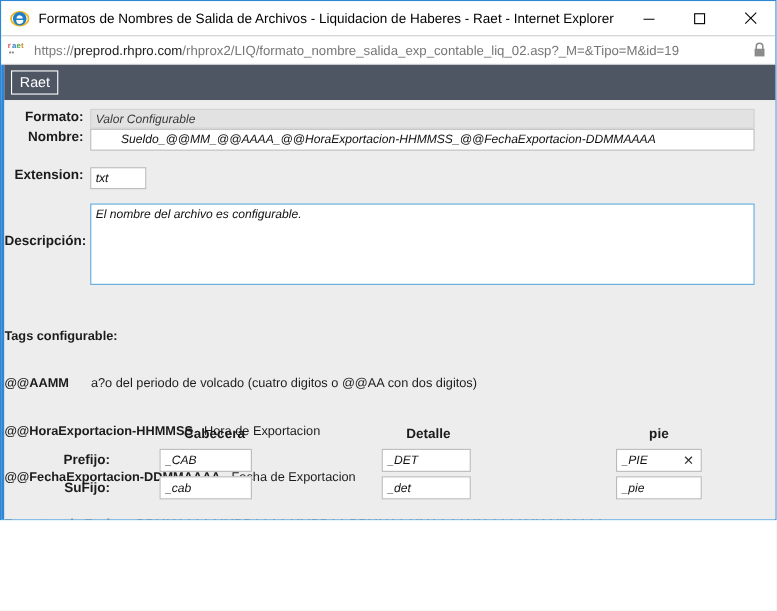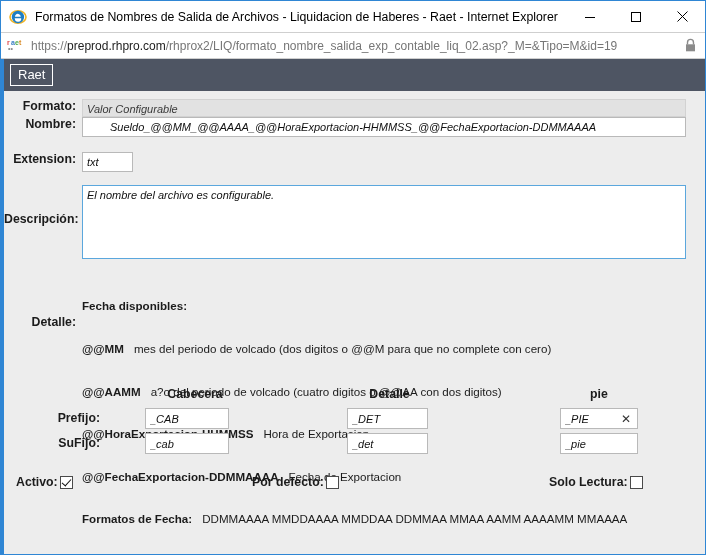--- a/index.html
+++ b/index.html
@@ -14,7 +14,7 @@
   #window {
     position: relative;
     width: 706px;
-    height: 555px;
+    height: 473px;
     box-sizing: border-box;
     border: 1px solid #2f86d4;
     background: #7dd3fc;

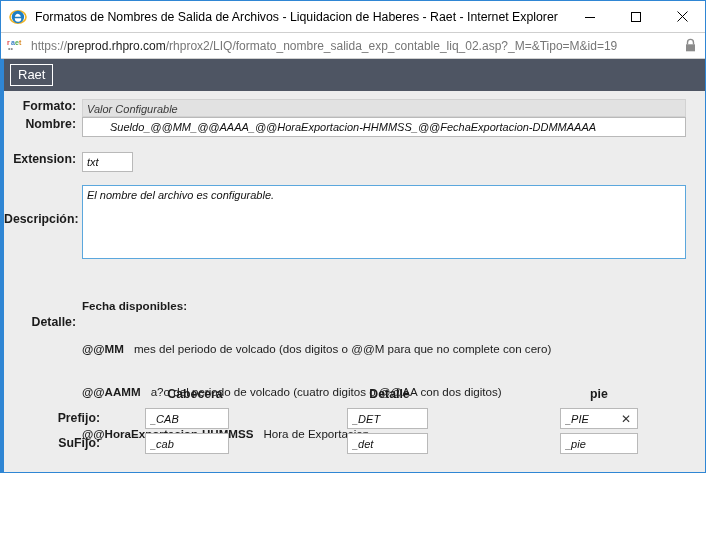--- a/index.html
+++ b/index.html
@@ -339,7 +339,7 @@
       <div class="row" style="position:absolute; left:0; top:180px; width:100%;">
         <div class="lbl" style="padding-top:44px;">Detalle:</div>
         <div class="detail">
-          <div style="font-weight:bold;">Fecha disponibles:</div>
+          <div style="font-weight:bold;">Tags configurable:</div>
           <div><b>@@MM</b><span style="margin-left:10px;">mes del periodo de volcado (dos digitos o @@M para que no complete con cero)</span></div>
           <div><b>@@AAMM</b><span style="margin-left:10px;">a?o del periodo de volcado (cuatro digitos o @@AA con dos digitos)</span></div>
           <div><b>@@HoraExportacion-HHMMSS</b><span style="margin-left:10px;">Hora de Exportacion</span></div>

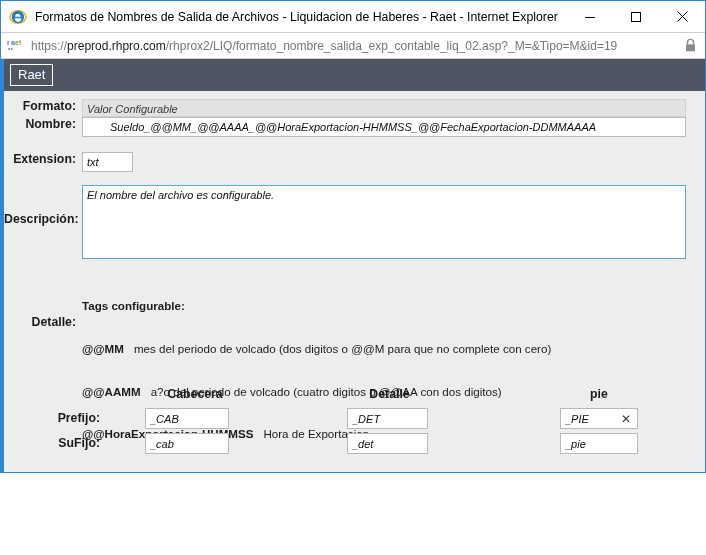--- a/index.html
+++ b/index.html
@@ -337,7 +337,6 @@
       </div>
 
       <div class="row" style="position:absolute; left:0; top:180px; width:100%;">
-        <div class="lbl" style="padding-top:44px;">Detalle:</div>
         <div class="detail">
           <div style="font-weight:bold;">Tags configurable:</div>
           <div><b>@@MM</b><span style="margin-left:10px;">mes del periodo de volcado (dos digitos o @@M para que no complete con cero)</span></div>

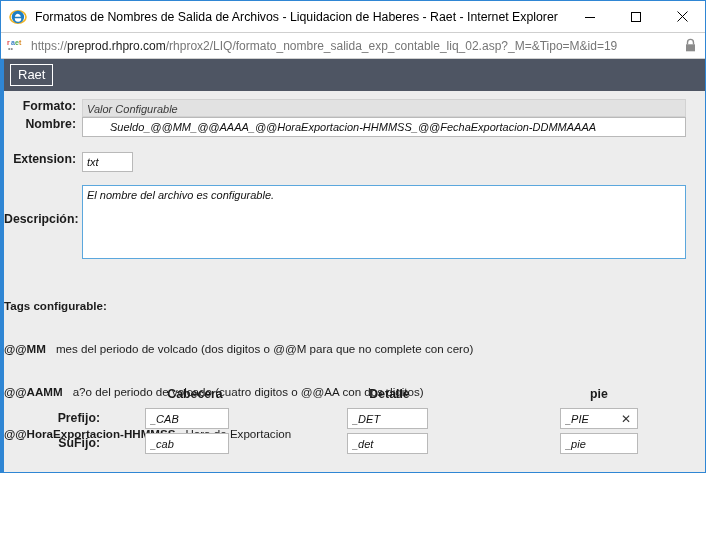--- a/index.html
+++ b/index.html
@@ -339,7 +339,6 @@
       <div class="row" style="position:absolute; left:0; top:180px; width:100%;">
         <div class="detail">
           <div style="font-weight:bold;">Tags configurable:</div>
-          <div><b>@@MM</b><span style="margin-left:10px;">mes del periodo de volcado (dos digitos o @@M para que no complete con cero)</span></div>
           <div><b>@@AAMM</b><span style="margin-left:10px;">a?o del periodo de volcado (cuatro digitos o @@AA con dos digitos)</span></div>
           <div><b>@@HoraExportacion-HHMMSS</b><span style="margin-left:10px;">Hora de Exportacion</span></div>
           <div><b>@@FechaExportacion-DDMMAAAA</b><span style="margin-left:10px;">Fecha de Exportacion</span></div>

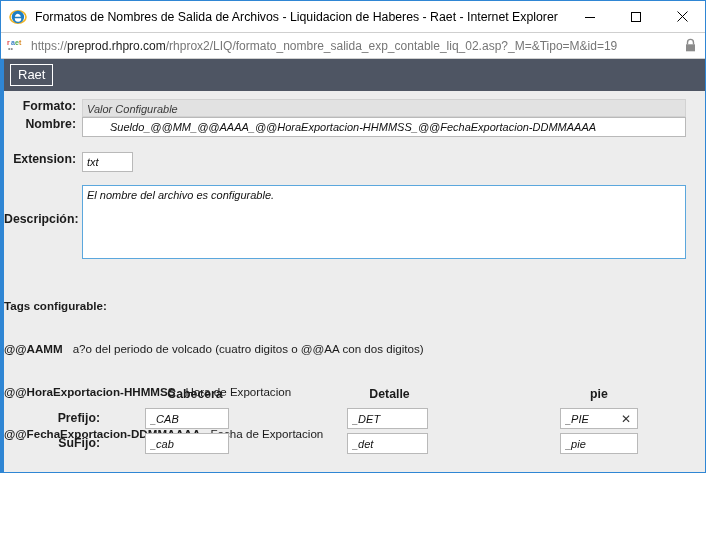--- a/index.html
+++ b/index.html
@@ -339,7 +339,7 @@
       <div class="row" style="position:absolute; left:0; top:180px; width:100%;">
         <div class="detail">
           <div style="font-weight:bold;">Tags configurable:</div>
-          <div><b>@@AAMM</b><span style="margin-left:10px;">a?o del periodo de volcado (cuatro digitos o @@AA con dos digitos)</span></div>
+          <div><b>@@AAMM</b><span style="margin-left:20px;">a?o del periodo de volcado (cuatro digitos o @@AA con dos digitos)</span></div>
           <div><b>@@HoraExportacion-HHMMSS</b><span style="margin-left:10px;">Hora de Exportacion</span></div>
           <div><b>@@FechaExportacion-DDMMAAAA</b><span style="margin-left:10px;">Fecha de Exportacion</span></div>
           <div><b>Formatos de Fecha:</b><span style="margin-left:10px;">DDMMAAAA MMDDAAAA MMDDAA DDMMAA MMAA AAMM AAAAMM MMAAAA</span></div>

